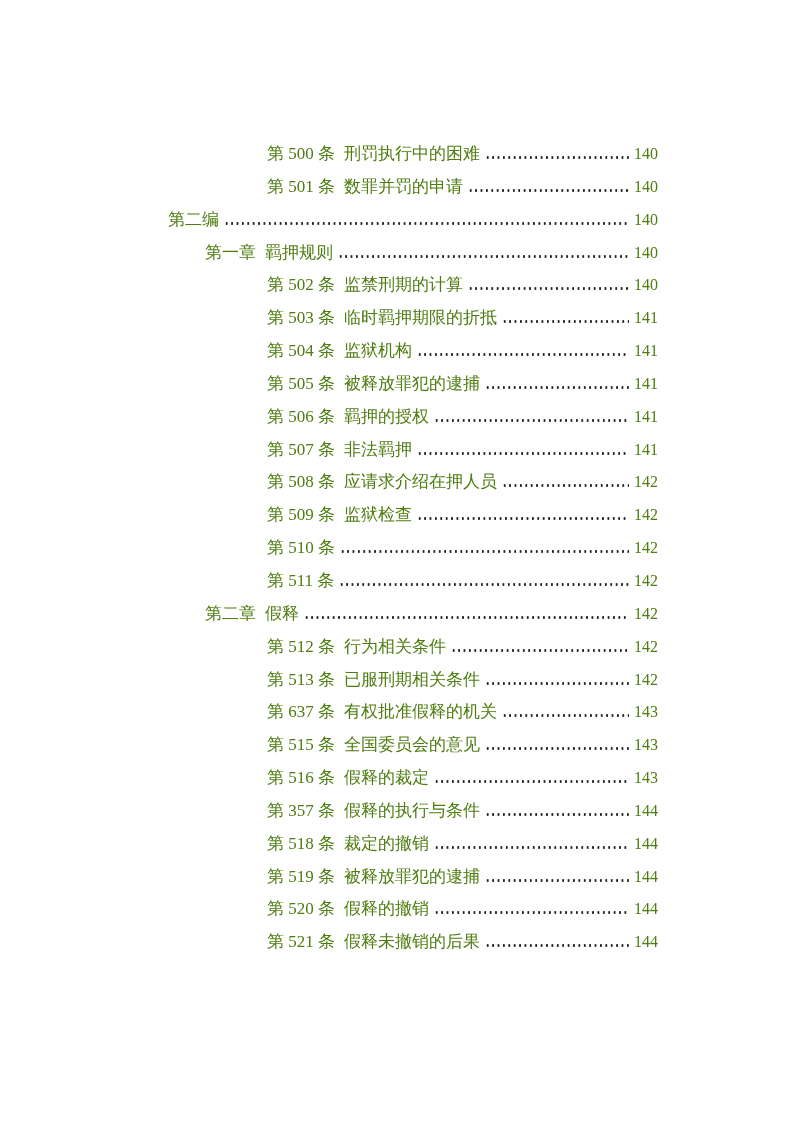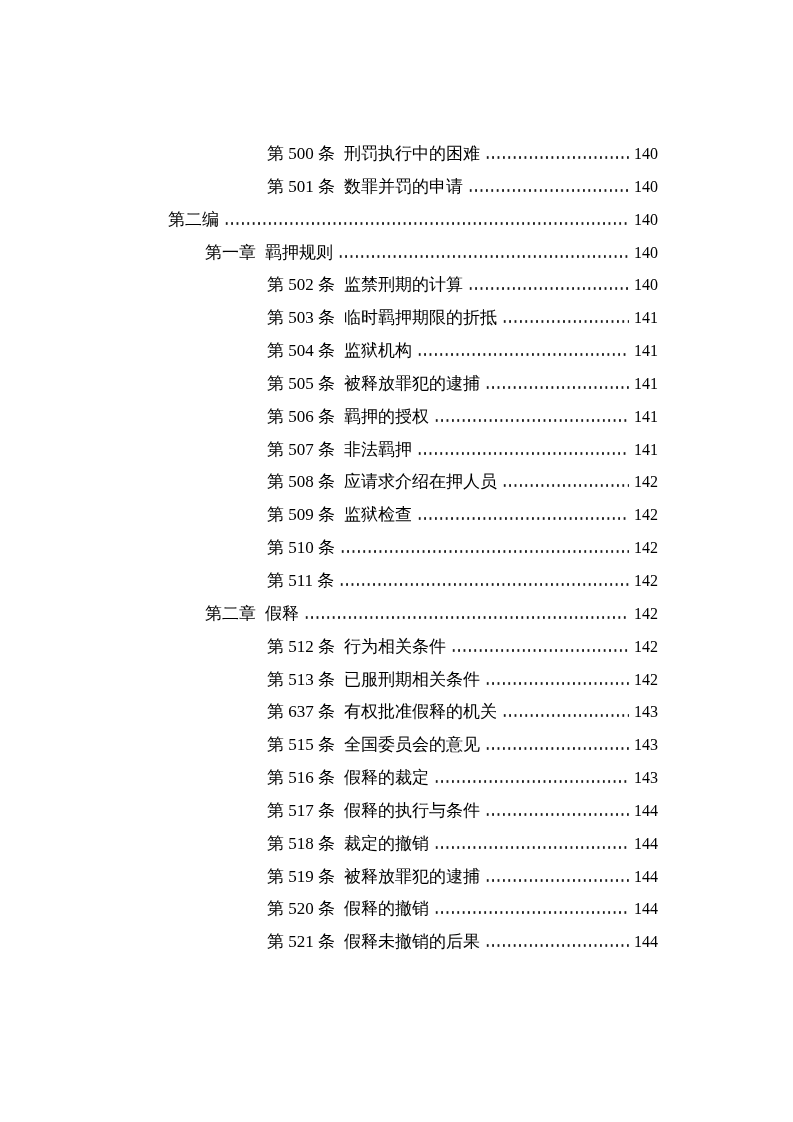--- a/index.html
+++ b/index.html
@@ -14,7 +14,7 @@
     background: #ffffff;
     overflow: hidden;
     font-family: "Liberation Serif", "DejaVu Serif", serif;
-    color: #000000;
+    color: #4d7c0f;
   }
   .toc {
     position: absolute;

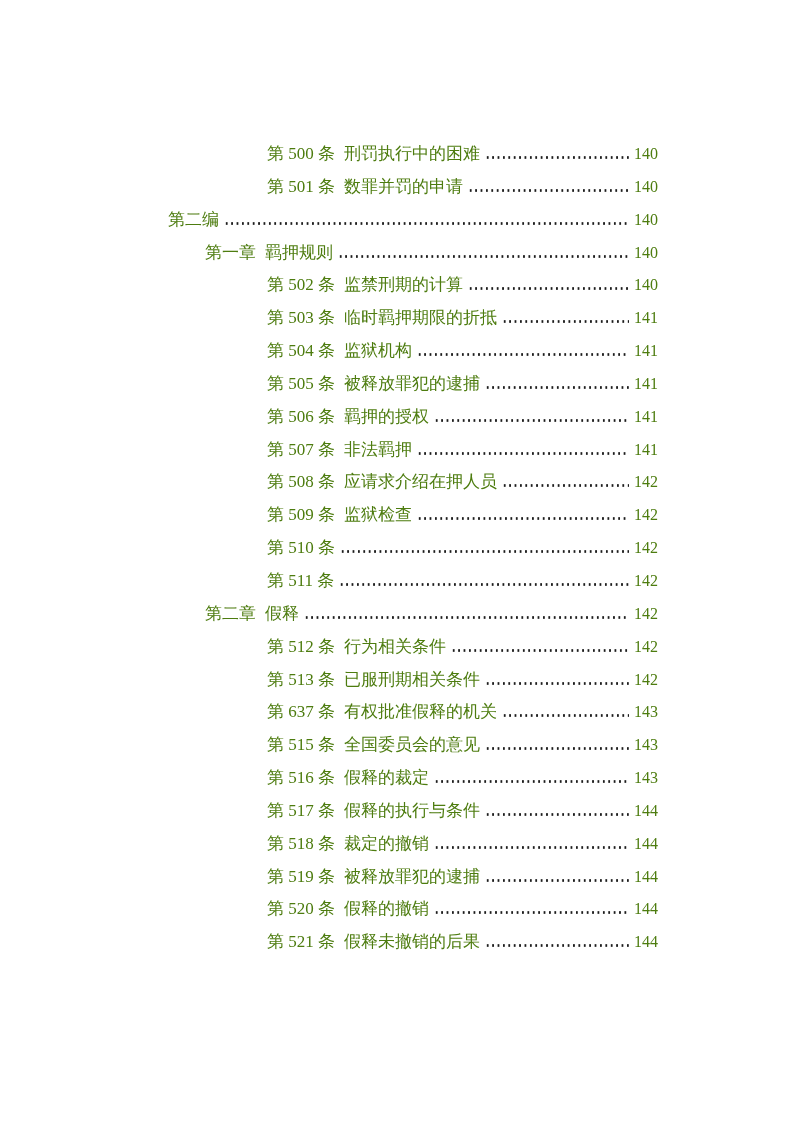--- a/index.html
+++ b/index.html
@@ -190,7 +190,7 @@
       <span class="toc-page">143</span>
     </div>
       <div class="toc-row level-article">
-      <span class="toc-label">第 517 条</span>
+      <span class="toc-label">第 357 条</span>
       <span class="toc-title">假释的执行与条件</span>
       <span class="toc-leader"></span>
       <span class="toc-page">144</span>

